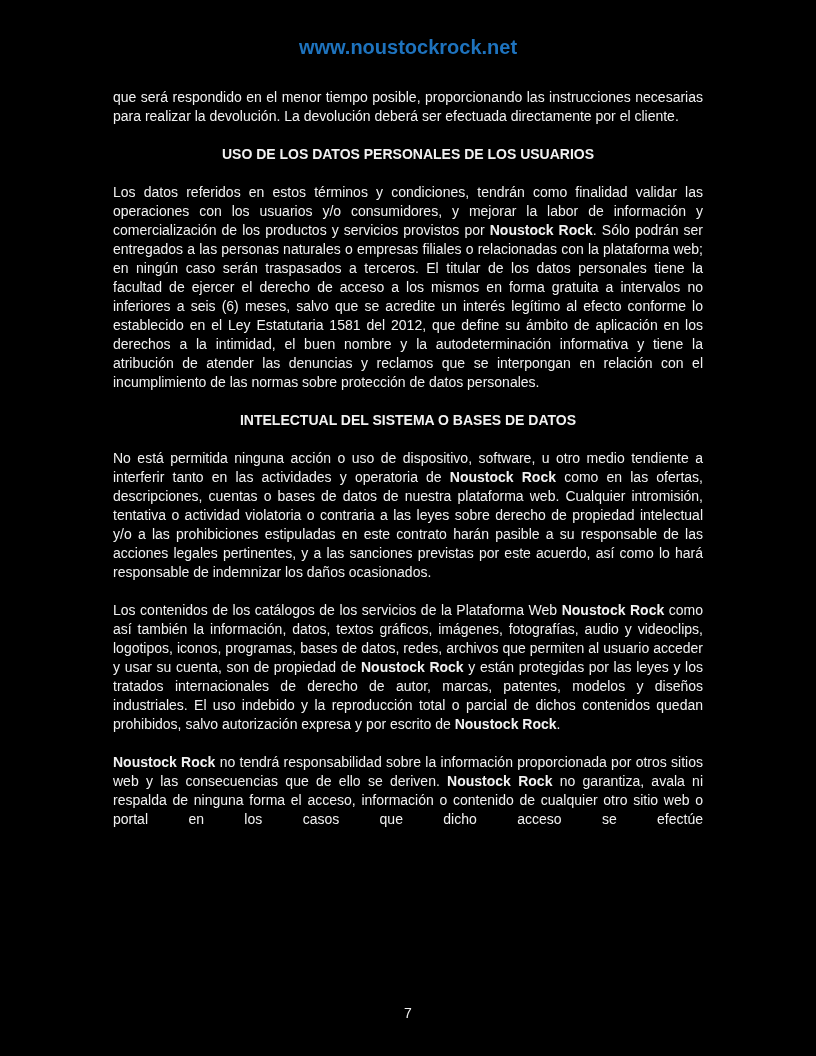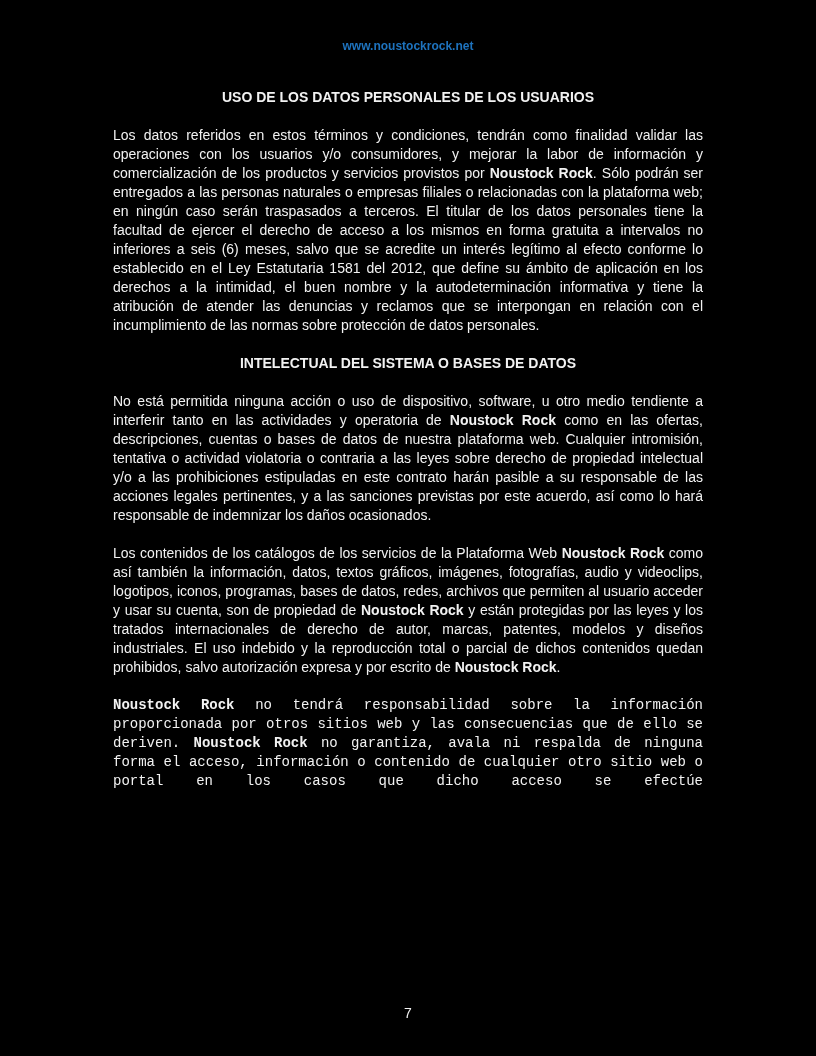--- a/index.html
+++ b/index.html
@@ -26,7 +26,7 @@
   .site-link {
     color: #1e73be;
     font-weight: bold;
-    font-size: 12px;
+    font-size: 20px;
     text-decoration: none;
     cursor: pointer;
   }

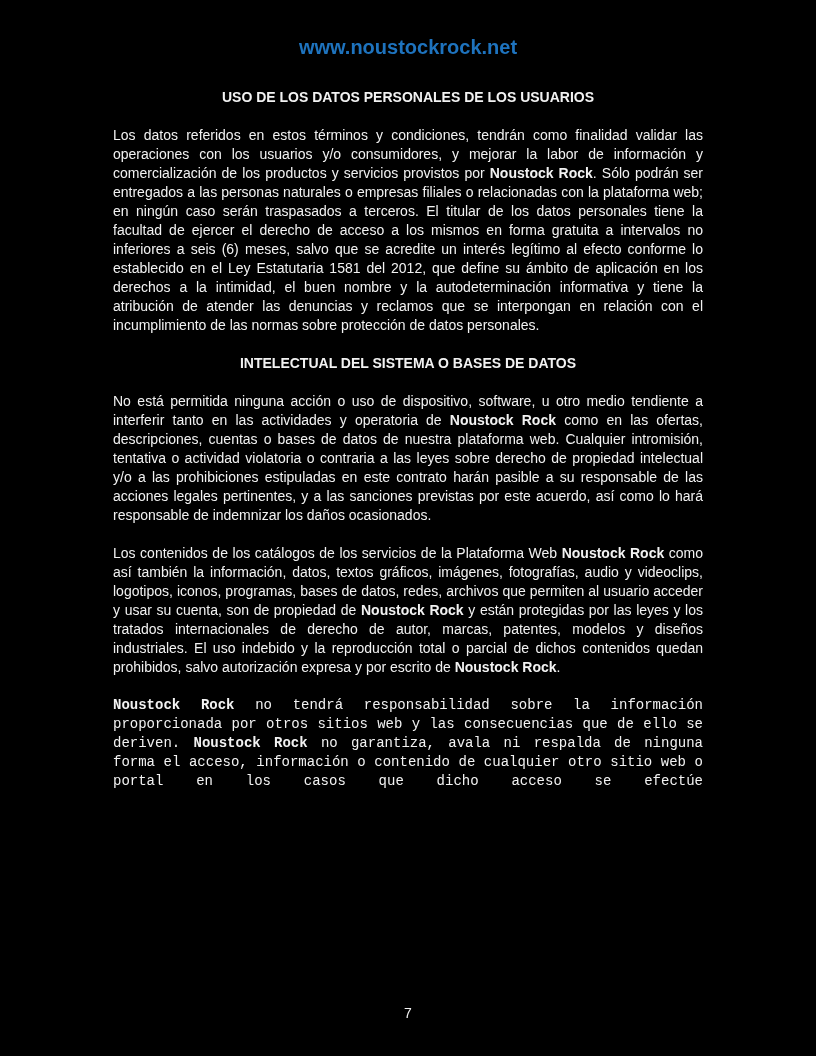--- a/index.html
+++ b/index.html
@@ -74,6 +74,7 @@
   </div>
 
   <div class="content">
+      <div class="para"><span>que será respondido en el menor tiempo posible, proporcionando las instrucciones necesarias para realizar la devolución. La devolución deberá ser efectuada directamente por el cliente.</span></div>
       <div class="heading">USO DE LOS DATOS PERSONALES DE LOS USUARIOS</div>
       <div class="para"><span>Los datos referidos en estos términos y condiciones, tendrán como finalidad validar las operaciones con los usuarios y/o consumidores, y mejorar la labor de información y comercialización de los productos y servicios provistos por </span><span class="bold">Noustock Rock</span><span>. Sólo podrán ser entregados a las personas naturales o empresas filiales o relacionadas con la plataforma web; en ningún caso serán traspasados a terceros. El titular de los datos personales tiene la facultad de ejercer el derecho de acceso a los mismos en forma gratuita a intervalos no inferiores a seis (6) meses, salvo que se acredite un interés legítimo al efecto conforme lo establecido en el Ley Estatutaria 1581 del 2012, que define su ámbito de aplicación en los derechos a la intimidad, el buen nombre y la autodeterminación informativa y tiene la atribución de atender las denuncias y reclamos que se interpongan en relación con el incumplimiento de las normas sobre protección de datos personales.</span></div>
       <div class="heading">INTELECTUAL DEL SISTEMA O BASES DE DATOS</div>

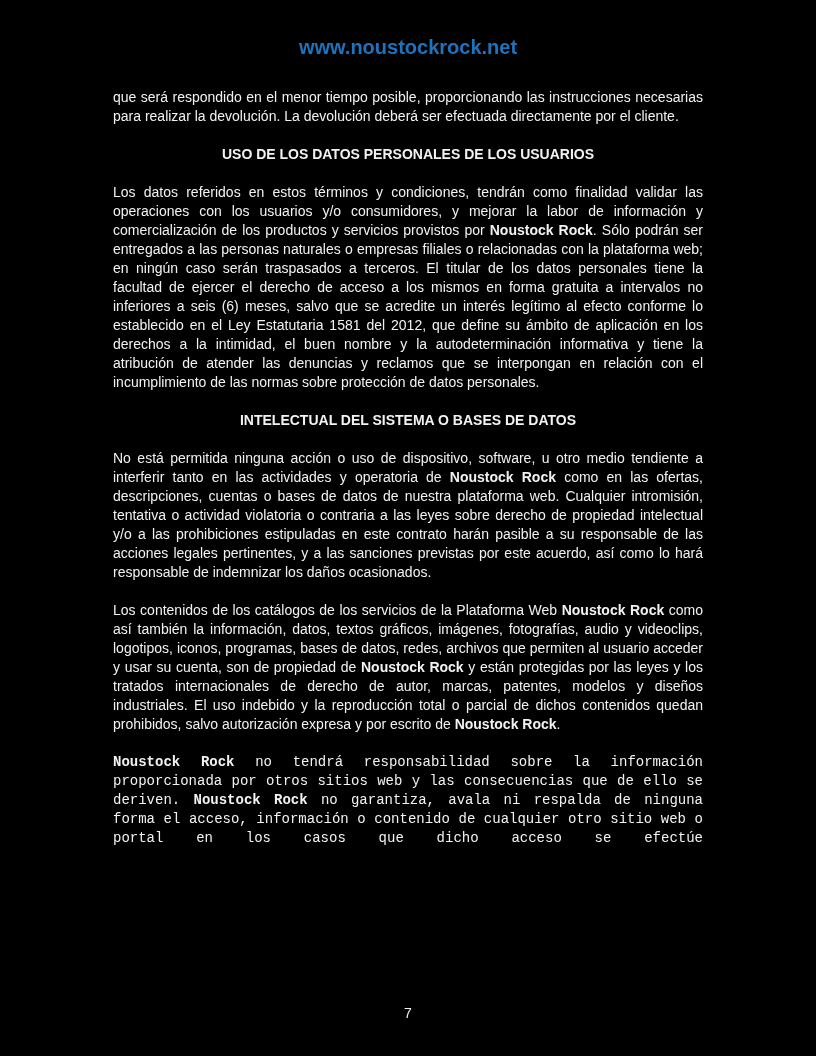--- a/index.html
+++ b/index.html
@@ -44,7 +44,6 @@
   }
   .para.justify-last {
     text-align-last: justify;
-    font-family: Liberation Mono, monospace;
   }
   .heading {
     font-weight: bold;

